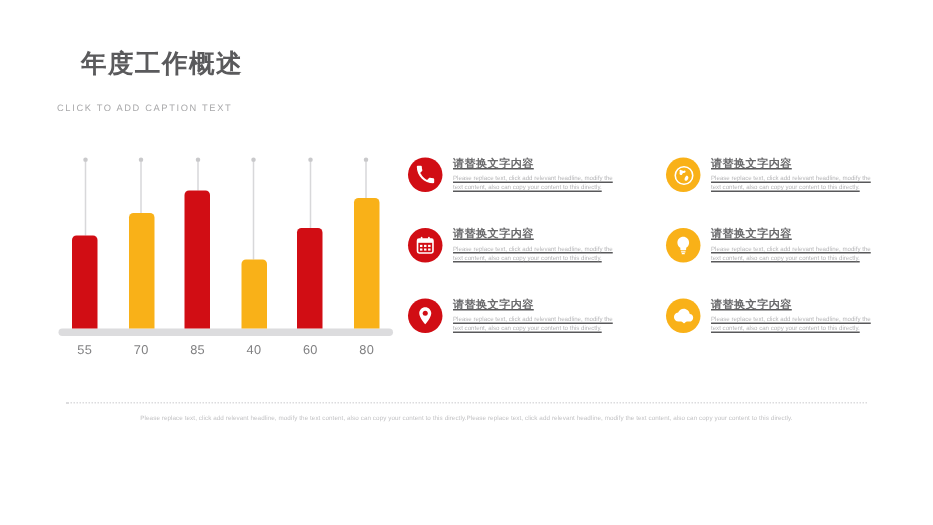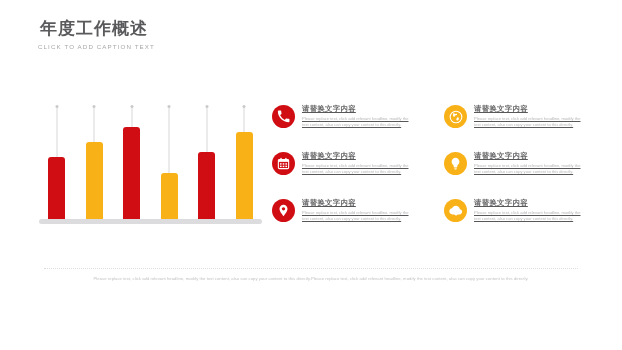--- a/index.html
+++ b/index.html
@@ -28,7 +28,7 @@
     color: #5a5a5c;
     letter-spacing: 1px;
     line-height: 21px;
-    margin: 2px;
+    margin: 16px;
     white-space: nowrap;
   }
   .subtitle {

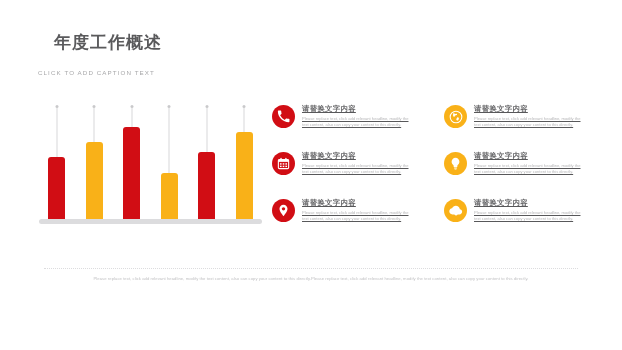--- a/index.html
+++ b/index.html
@@ -227,6 +227,14 @@
       </div>
     </div>
   <div class="baseline"></div>
+  <div class="labels-row" id="labels-row">
+      <div class="bar-label">55</div>
+      <div class="bar-label">70</div>
+      <div class="bar-label">85</div>
+      <div class="bar-label">40</div>
+      <div class="bar-label">60</div>
+      <div class="bar-label">80</div>
+    </div>
 </div>
 
 <div class="features" id="features">

